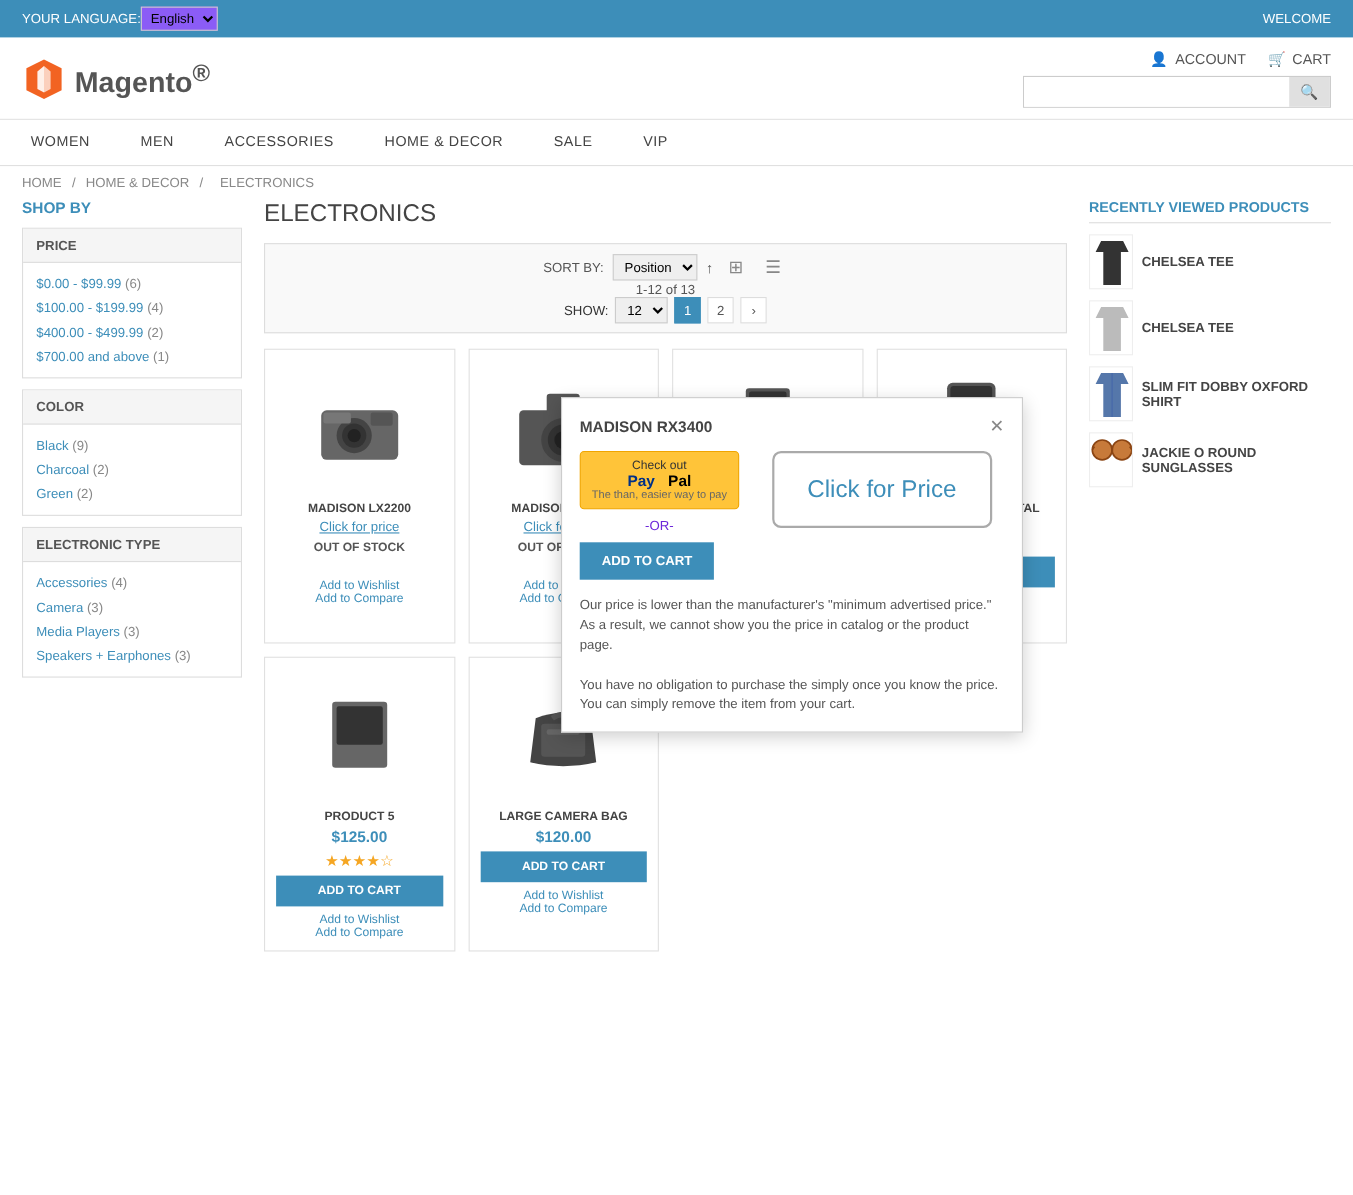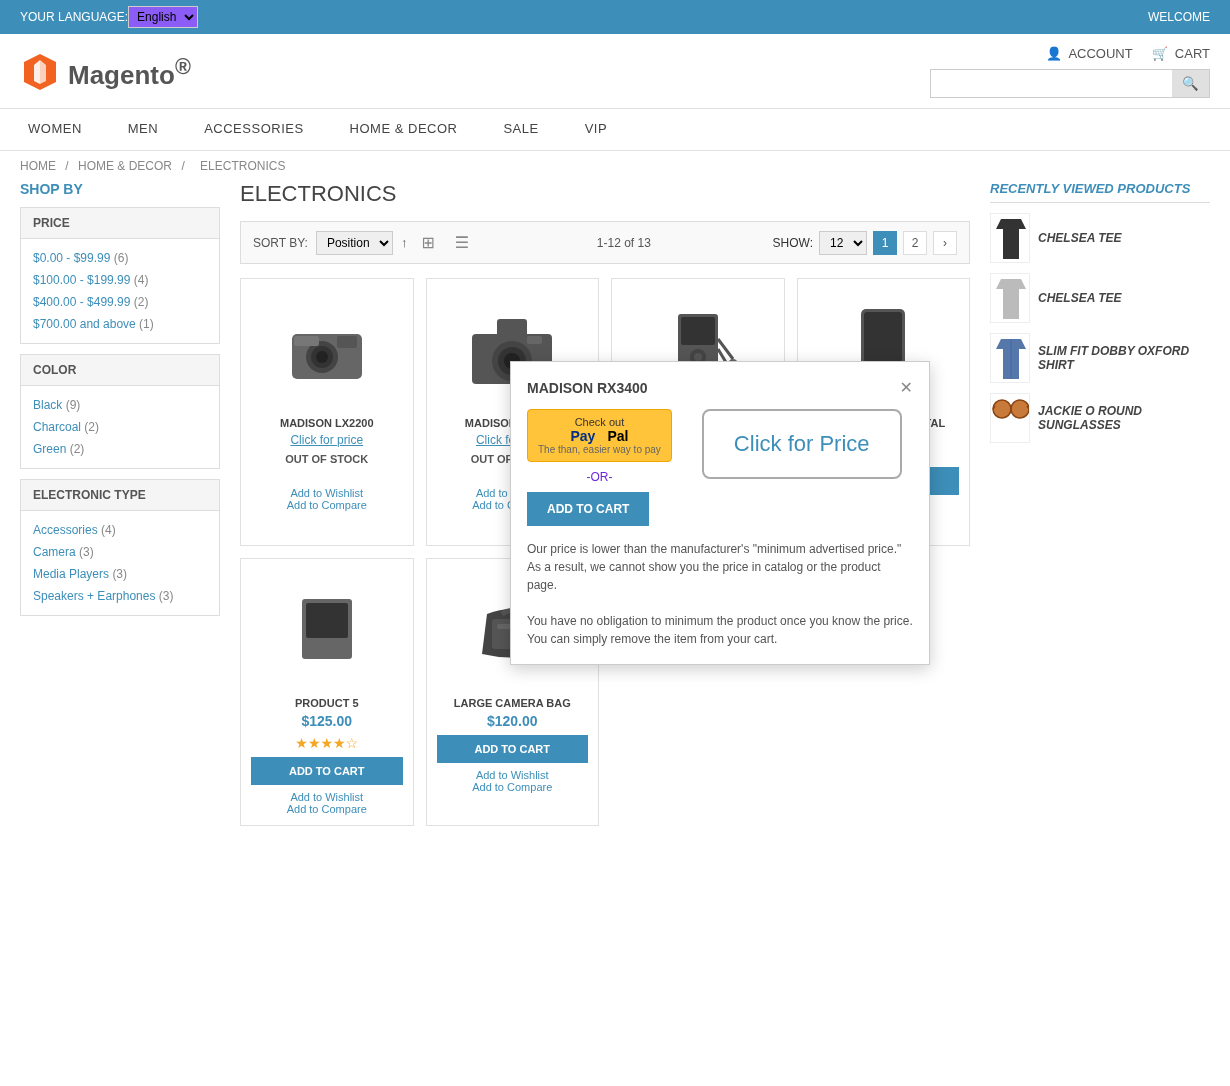--- a/index.html
+++ b/index.html
@@ -306,7 +306,6 @@
     .right-sidebar {
       width: 220px;
       flex-shrink: 0;
-      font-style: italic;
     }
     .sidebar-section-title {
       font-size: 13px;

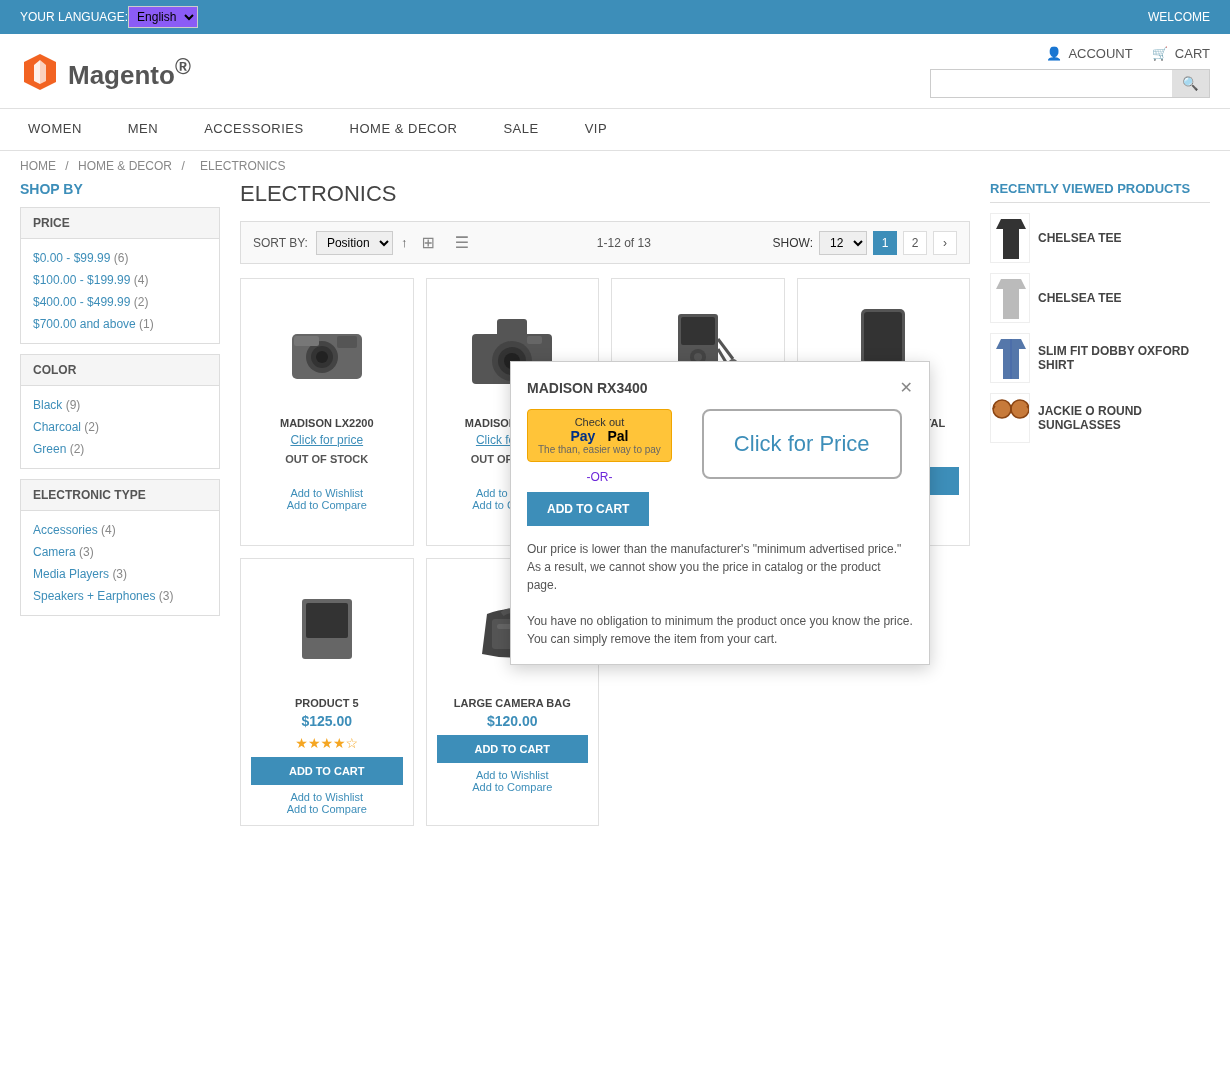--- a/index.html
+++ b/index.html
@@ -170,6 +170,7 @@
       padding: 8px 12px;
       background: #f9f9f9;
       margin-bottom: 14px;
+      flex-direction: column;
     }
     .toolbar-left {
       display: flex;

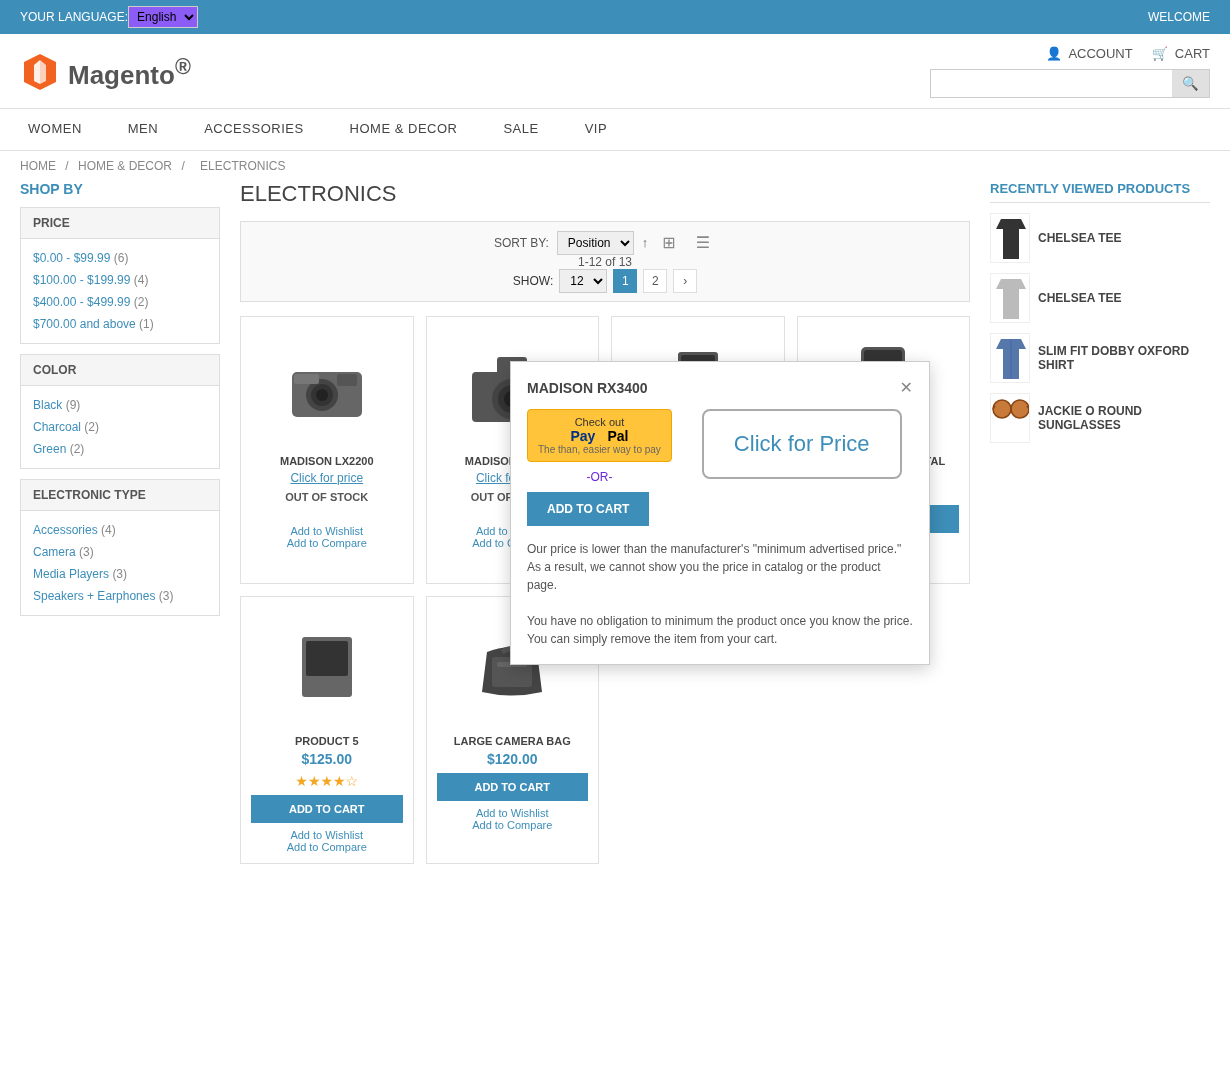--- a/index.html
+++ b/index.html
@@ -688,7 +688,7 @@
       <div class="popup-info">
         <p>Our price is lower than the manufacturer's "minimum advertised price." As a result, we cannot show you the price in catalog or the product page.</p>
         <br>
-        <p>You have no obligation to minimum the product once you know the price. You can simply remove the item from your cart.</p>
+        <p>You have no obligation to purchase the simply once you know the price. You can simply remove the item from your cart.</p>
       </div>
     </div>
 

